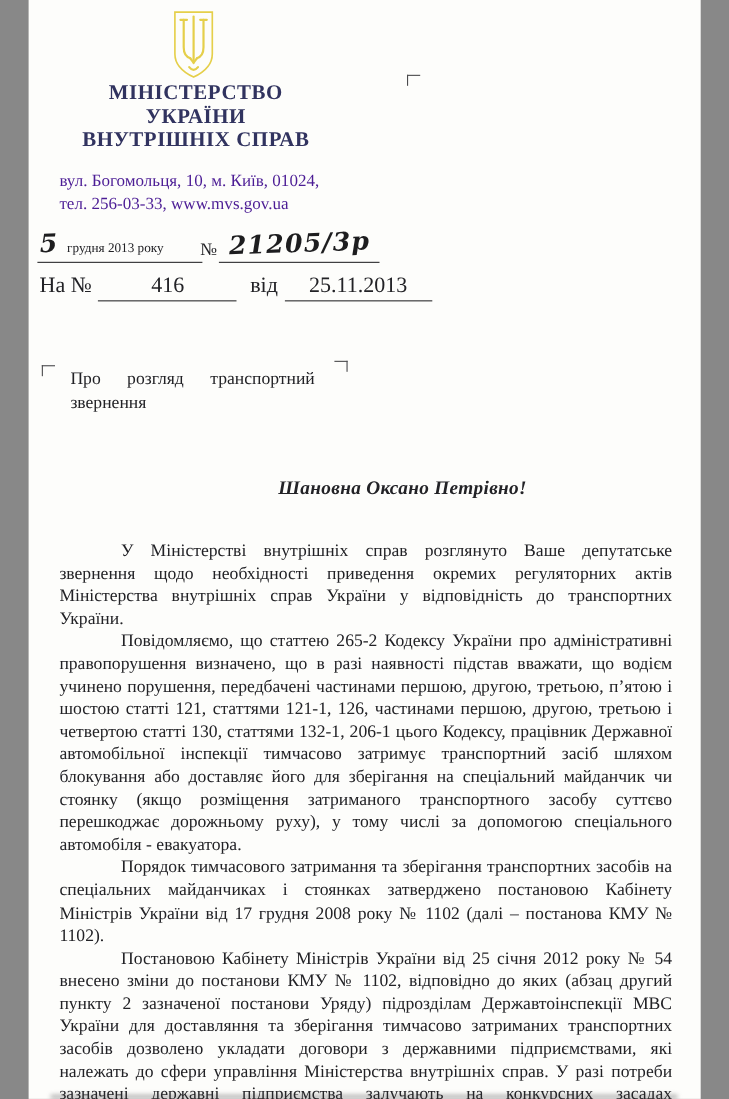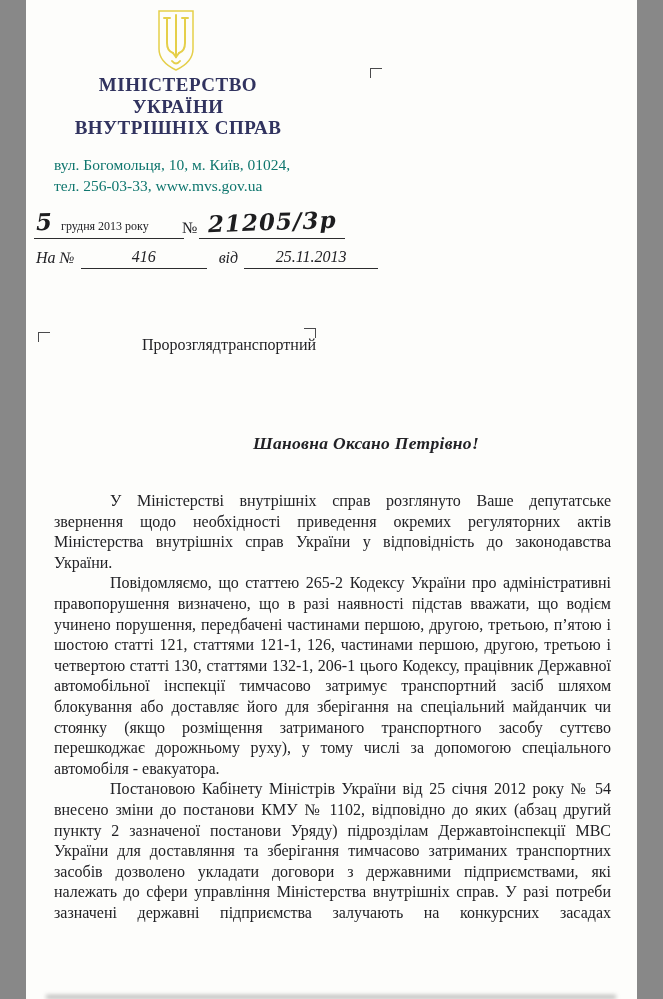--- a/index.html
+++ b/index.html
@@ -18,7 +18,7 @@
   }
   .address{
     position:absolute;left:28px;top:155px;width:280px;
-    font-size:15.5px;line-height:20.5px;color:#0f766e;font-family:Liberation Serif, serif;
+    font-size:15.5px;line-height:20.5px;color:#4c1d95;font-family:Liberation Serif, serif;
   }
   
   .corner{position:absolute;width:11px;height:9px;border-top:1.6px solid #4a4a4c;}

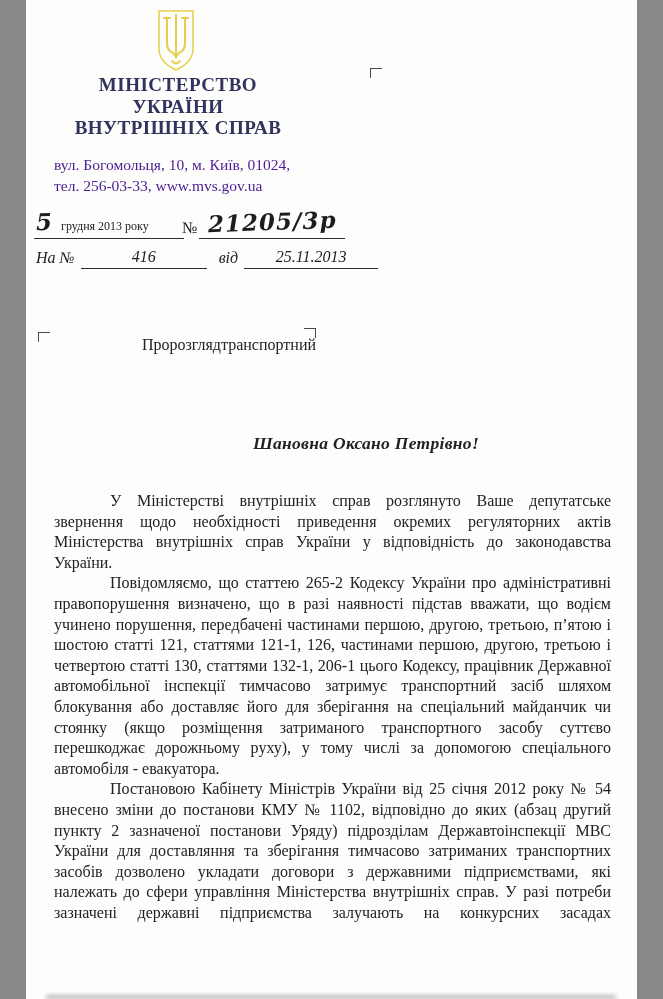--- a/index.html
+++ b/index.html
@@ -39,7 +39,7 @@
   }
   .printed{font-size:12px;}
   .nosign{font-size:16px;align-self:flex-end;padding-bottom:2px;margin-left:-2px;}
-  .ref2{position:absolute;left:10px;top:248px;display:flex;align-items:center;font-size:16px;font-style:italic;}
+  .ref2{position:absolute;left:10px;top:248px;display:flex;align-items:flex-start;font-size:20px;}
   .ref2 .lbl{padding-bottom:2px;}
   .ref2 .field{border-bottom:1.5px solid #2c2c2e;text-align:center;padding-bottom:2px;}
   .ref2 .f1{width:126px;margin-left:6px;}

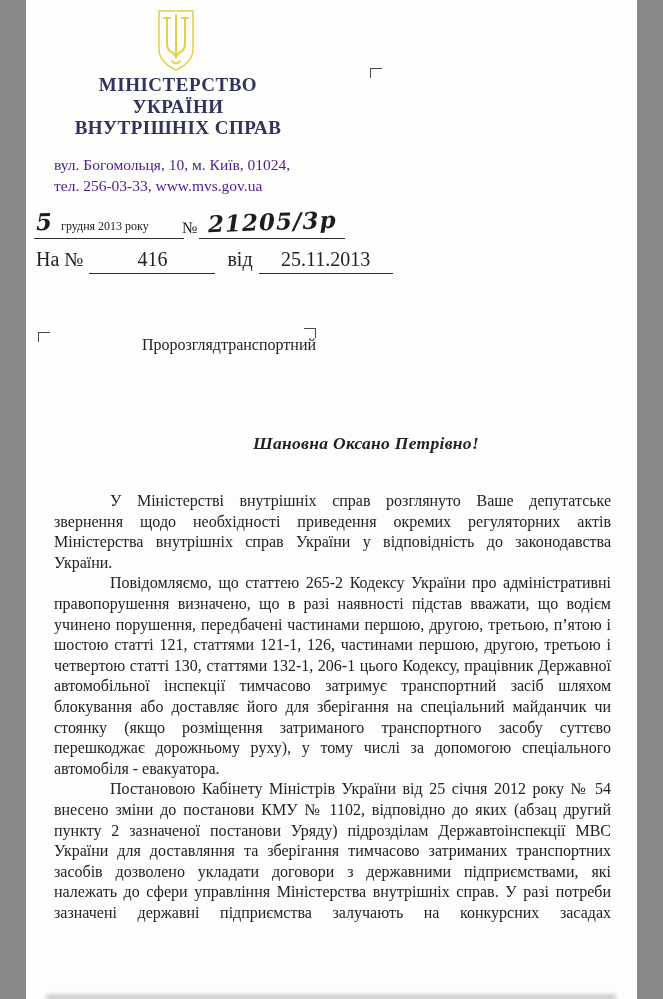--- a/index.html
+++ b/index.html
@@ -47,7 +47,7 @@
   .ref2 .vid{margin-left:12px;padding-bottom:2px;}
   
   .subject{position:absolute;left:12px;top:328px;width:278px;font-size:16px;line-height:22px;}
-  .subject .l1{display:flex;justify-content:flex-end;margin:6px 0 0 26px;}
+  .subject .l1{display:flex;justify-content:flex-start;margin:6px 0 0 26px;gap:24px;}
   .subject .l2{margin-left:26px;}
   
   .salutation{

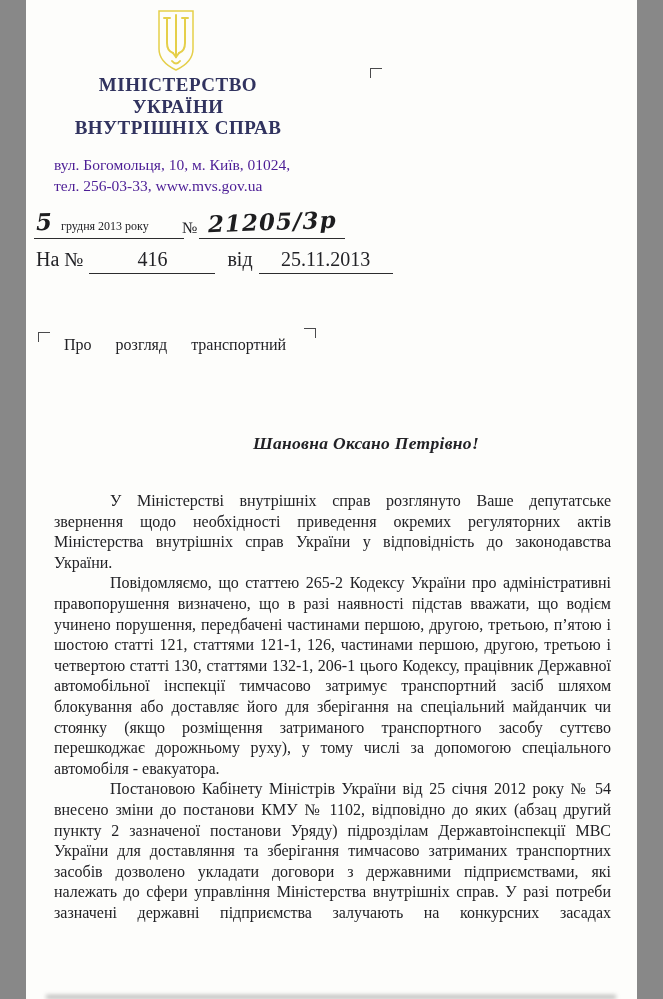--- a/index.html
+++ b/index.html
@@ -127,6 +127,7 @@
       <span>розгляд</span>
       <span>транспортний</span>
     </div>
+    <div class="l2">звернення</div>
   </div>
 
   <div class="salutation">Шановна Оксано Петрівно!</div>

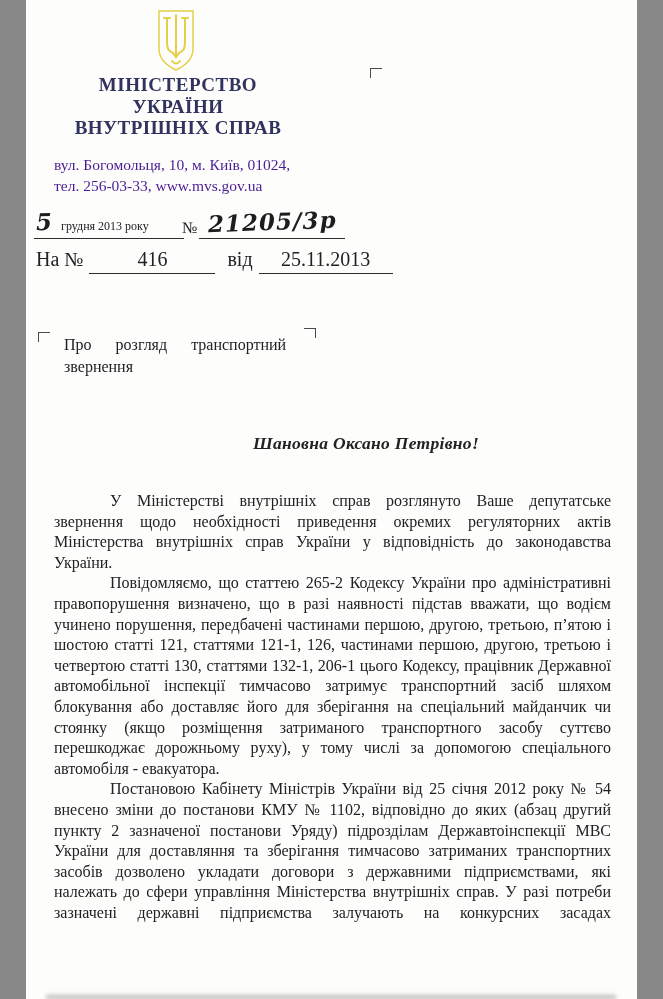--- a/index.html
+++ b/index.html
@@ -133,7 +133,7 @@
   <div class="salutation">Шановна Оксано Петрівно!</div>
 
   <div class="body">
-    <p>У Міністерстві внутрішніх справ розглянуто Ваше депутатське звернення щодо необхідності приведення окремих регуляторних актів Міністерства внутрішніх справ України у відповідність до законодавства України.</p>
+    <p>У Міністерстві внутрішніх справ розглянуто Ваше депутатське звернення щодо необхідності приведення окремих регуляторних актів Міністерства внутрішніх справ України у відповідність до транспортних України.</p>
     <p>Повідомляємо, що статтею 265-2 Кодексу України про адміністративні правопорушення визначено, що в разі наявності підстав вважати, що водієм учинено порушення, передбачені частинами першою, другою, третьою, п’ятою і шостою статті 121, статтями 121-1, 126, частинами першою, другою, третьою і четвертою статті 130, статтями 132-1, 206-1 цього Кодексу, працівник Державної автомобільної інспекції тимчасово затримує транспортний засіб шляхом блокування або доставляє його для зберігання на спеціальний майданчик чи стоянку (якщо розміщення затриманого транспортного засобу суттєво перешкоджає дорожньому руху), у тому числі за допомогою спеціального автомобіля - евакуатора.</p>
     <p class="cut">Постановою Кабінету Міністрів України від 25 січня 2012 року № 54 внесено зміни до постанови КМУ № 1102, відповідно до яких (абзац другий пункту 2 зазначеної постанови Уряду) підрозділам Державтоінспекції МВС України для доставляння та зберігання тимчасово затриманих транспортних засобів дозволено укладати договори з державними підприємствами, які належать до сфери управління Міністерства внутрішніх справ. У разі потреби зазначені державні підприємства залучають на конкурсних засадах</p>
   </div>

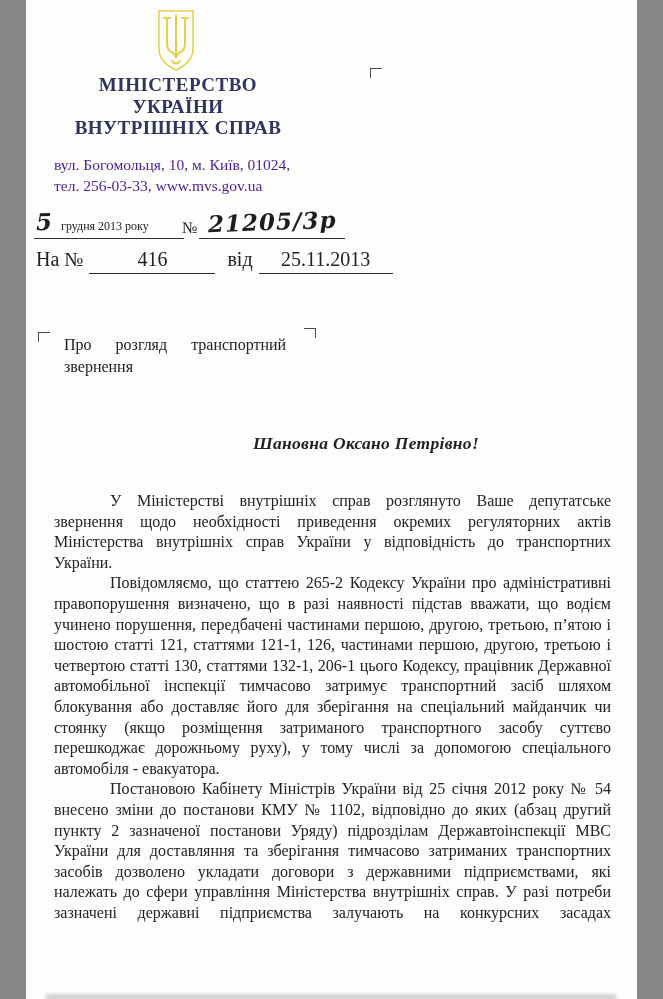--- a/index.html
+++ b/index.html
@@ -135,6 +135,7 @@
   <div class="body">
     <p>У Міністерстві внутрішніх справ розглянуто Ваше депутатське звернення щодо необхідності приведення окремих регуляторних актів Міністерства внутрішніх справ України у відповідність до транспортних України.</p>
     <p>Повідомляємо, що статтею 265-2 Кодексу України про адміністративні правопорушення визначено, що в разі наявності підстав вважати, що водієм учинено порушення, передбачені частинами першою, другою, третьою, п’ятою і шостою статті 121, статтями 121-1, 126, частинами першою, другою, третьою і четвертою статті 130, статтями 132-1, 206-1 цього Кодексу, працівник Державної автомобільної інспекції тимчасово затримує транспортний засіб шляхом блокування або доставляє його для зберігання на спеціальний майданчик чи стоянку (якщо розміщення затриманого транспортного засобу суттєво перешкоджає дорожньому руху), у тому числі за допомогою спеціального автомобіля - евакуатора.</p>
+    <p>Порядок тимчасового затримання та зберігання транспортних засобів на спеціальних майданчиках і стоянках затверджено постановою Кабінету Міністрів України від 17 грудня 2008 року № 1102 (далі – постанова КМУ № 1102).</p>
     <p class="cut">Постановою Кабінету Міністрів України від 25 січня 2012 року № 54 внесено зміни до постанови КМУ № 1102, відповідно до яких (абзац другий пункту 2 зазначеної постанови Уряду) підрозділам Державтоінспекції МВС України для доставляння та зберігання тимчасово затриманих транспортних засобів дозволено укладати договори з державними підприємствами, які належать до сфери управління Міністерства внутрішніх справ. У разі потреби зазначені державні підприємства залучають на конкурсних засадах</p>
   </div>
 

